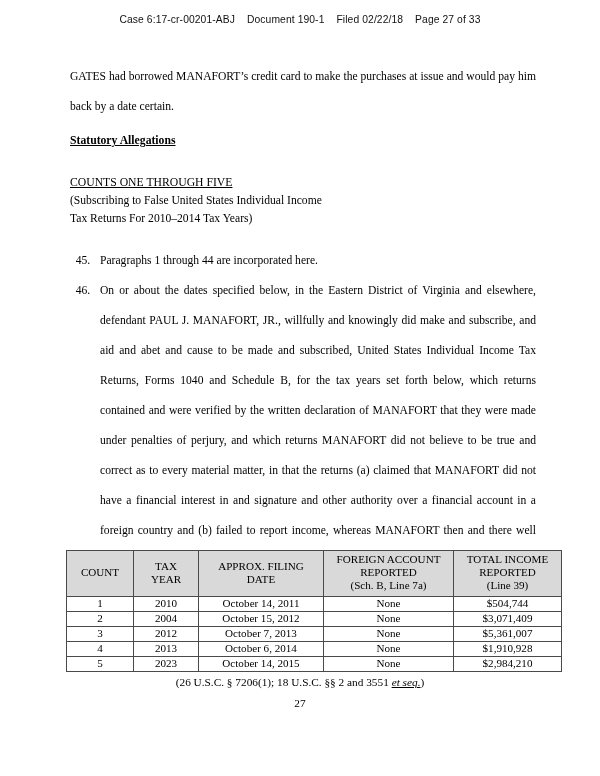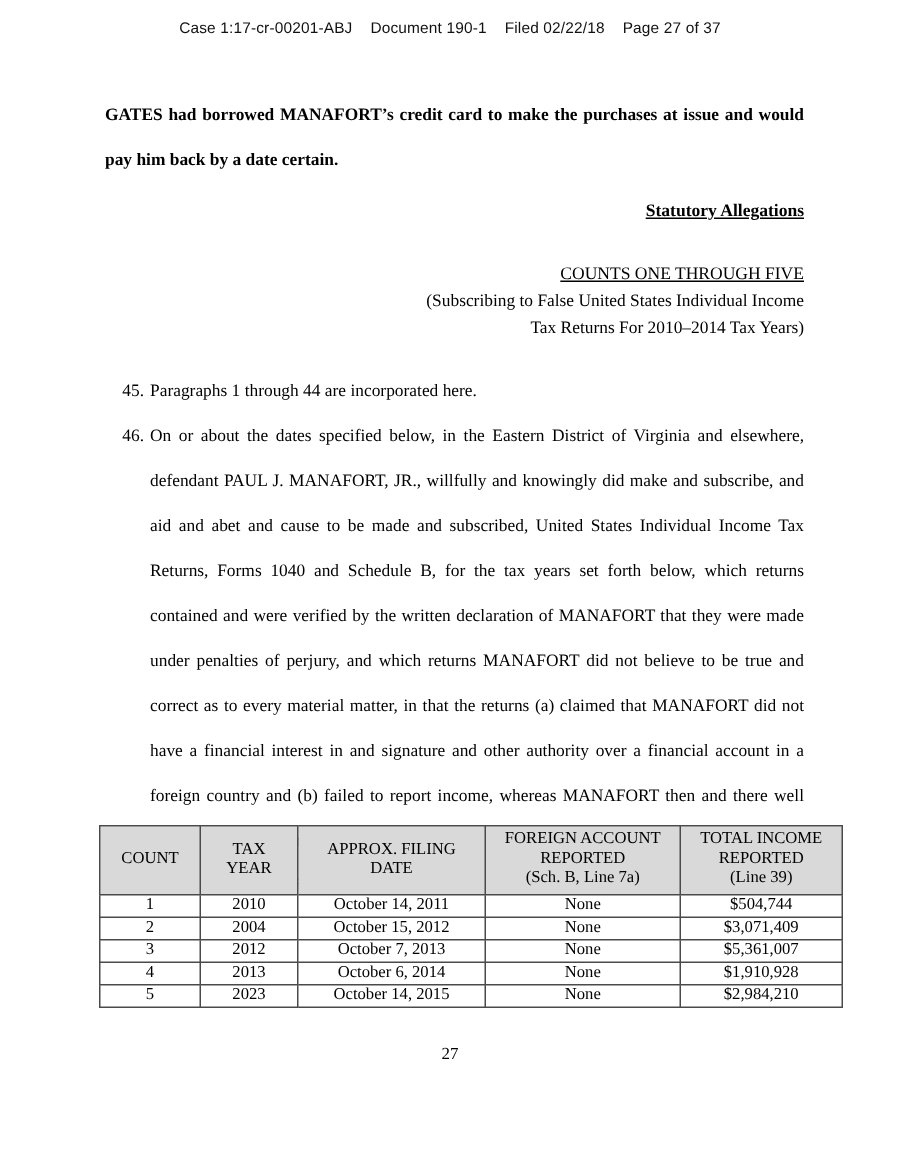--- a/index.html
+++ b/index.html
@@ -172,7 +172,7 @@
 <div class="page">
 
   <div class="ecf-stamp">
-    <span class="seg">Case 1:17-cr-00201-ABJ</span>
+    <span class="seg">Case 6:17-cr-00201-ABJ</span>
     <span class="seg">Document 190-1</span>
     <span class="seg">Filed 02/22/18</span>
     <span class="seg">Page 27 of 37</span>

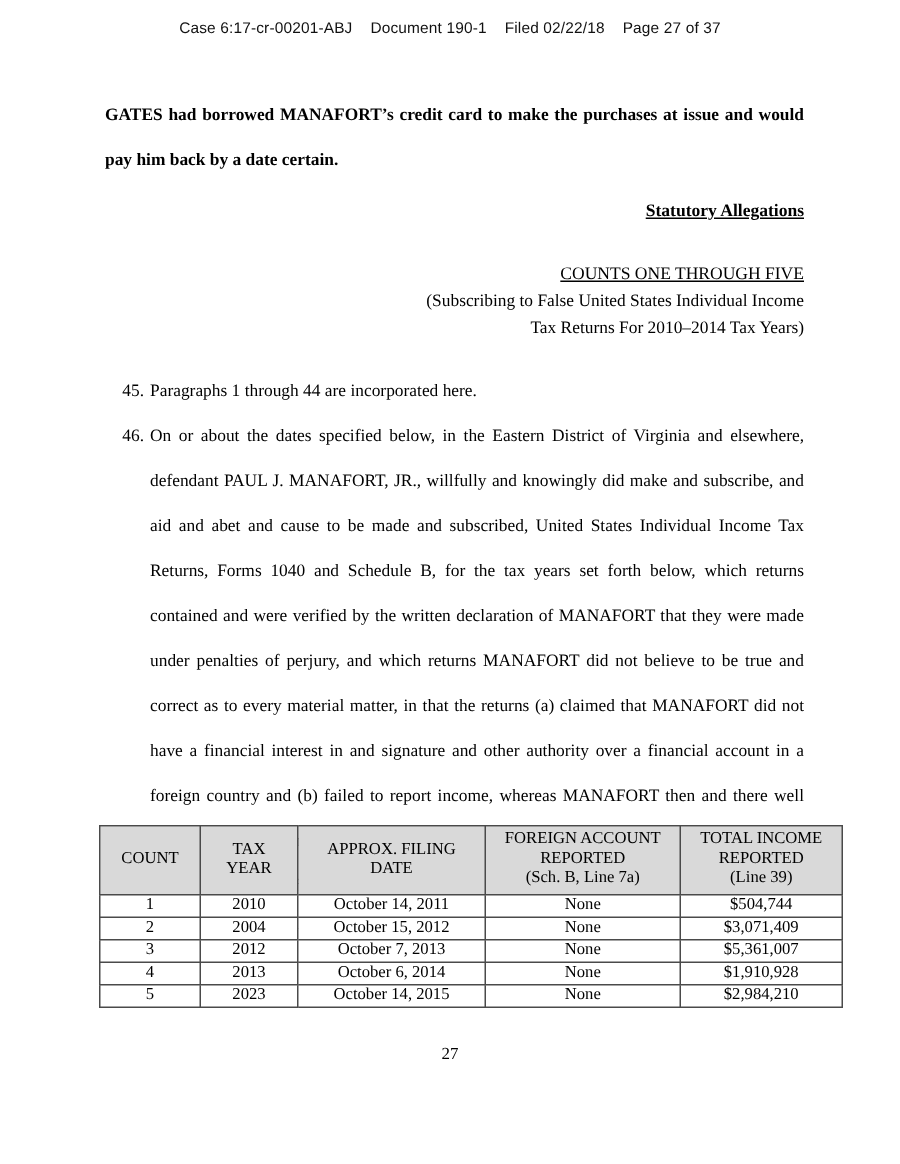--- a/index.html
+++ b/index.html
@@ -175,7 +175,7 @@
     <span class="seg">Case 6:17-cr-00201-ABJ</span>
     <span class="seg">Document 190-1</span>
     <span class="seg">Filed 02/22/18</span>
-    <span class="seg">Page 27 of 37</span>
+    <span class="seg">Page 27 of 33</span>
   </div>
 
   <div class="content">

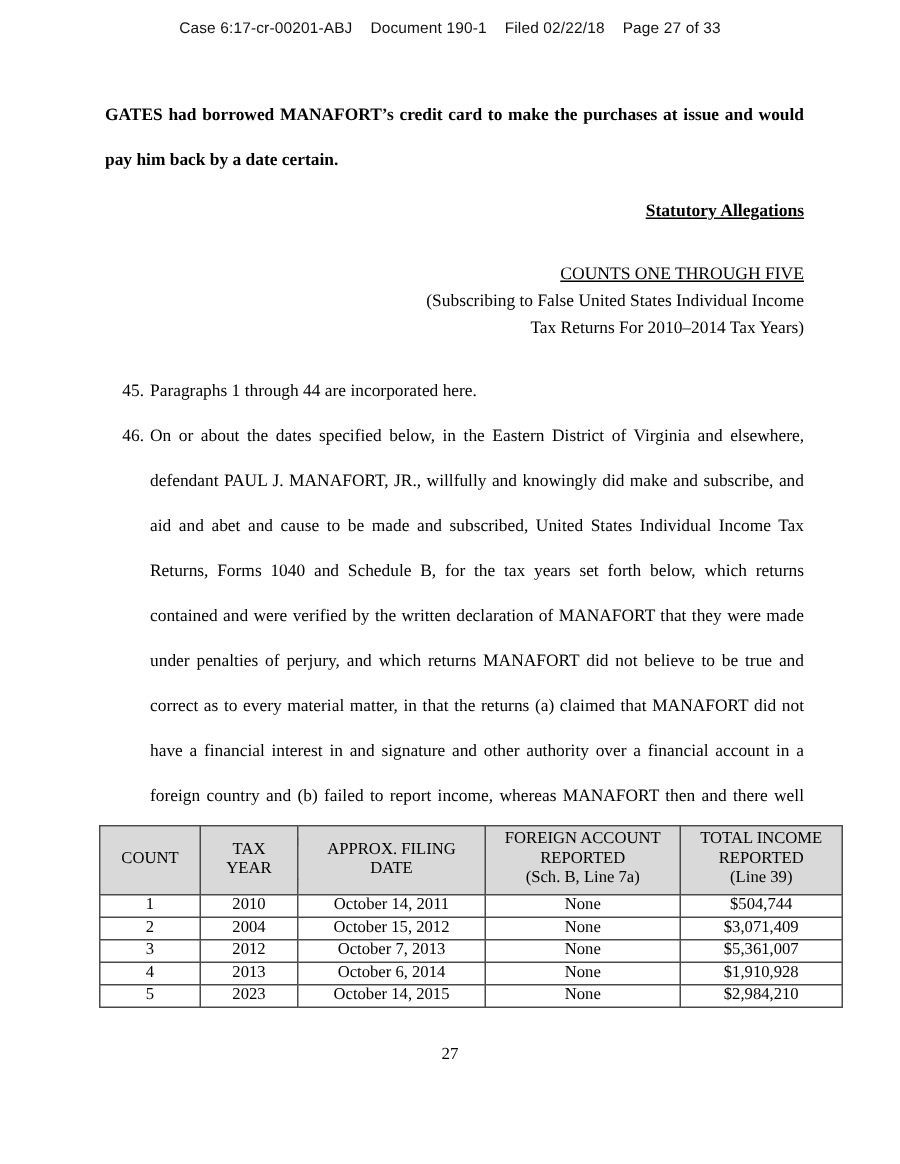--- a/index.html
+++ b/index.html
@@ -55,7 +55,6 @@
     text-justify: inter-word;
     margin: 0 0 0 0;
     hyphens: none;
-    font-weight: bold;
   }
   .para.first-block {
     margin-bottom: 0;

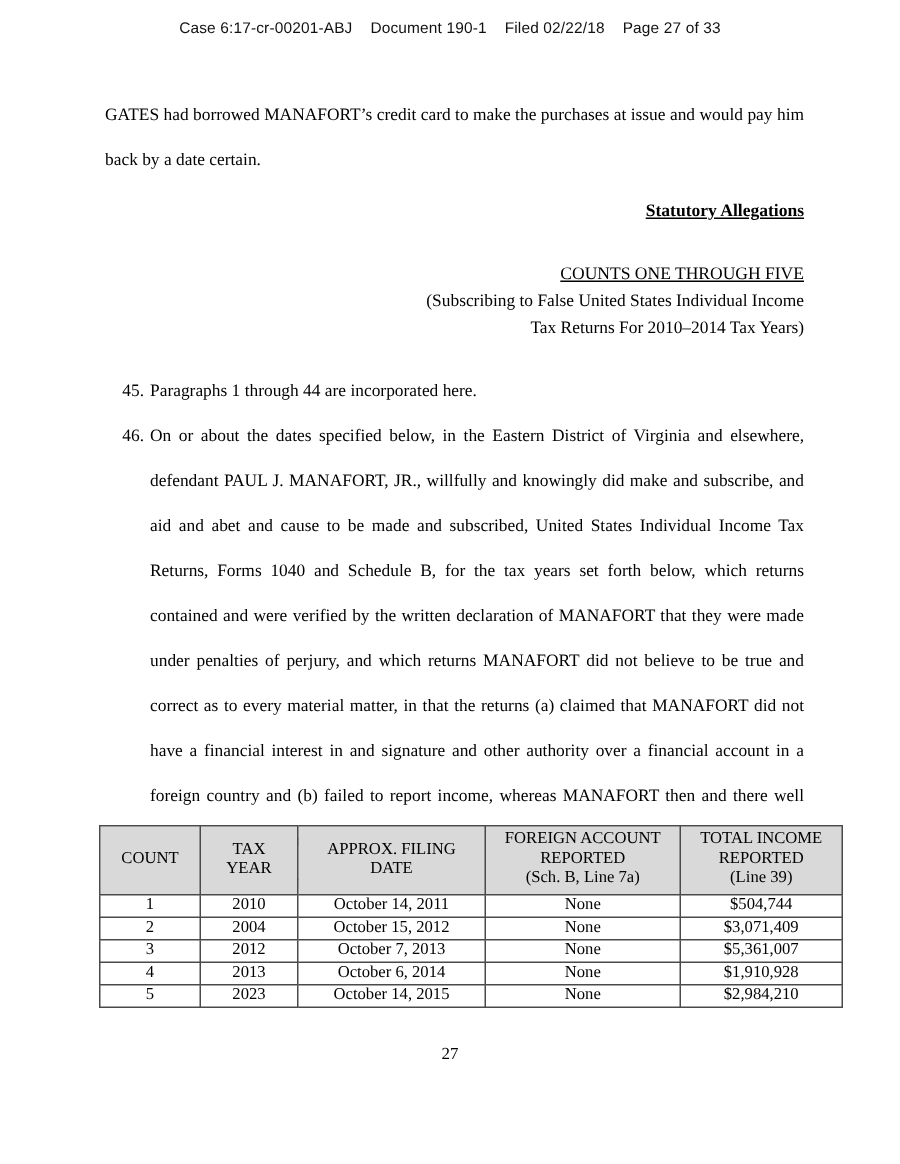--- a/index.html
+++ b/index.html
@@ -81,7 +81,7 @@
 
   
   .heading-center {
-    text-align: right;
+    text-align: left;
     font-size: 11.6px;
     line-height: 18px;
   }

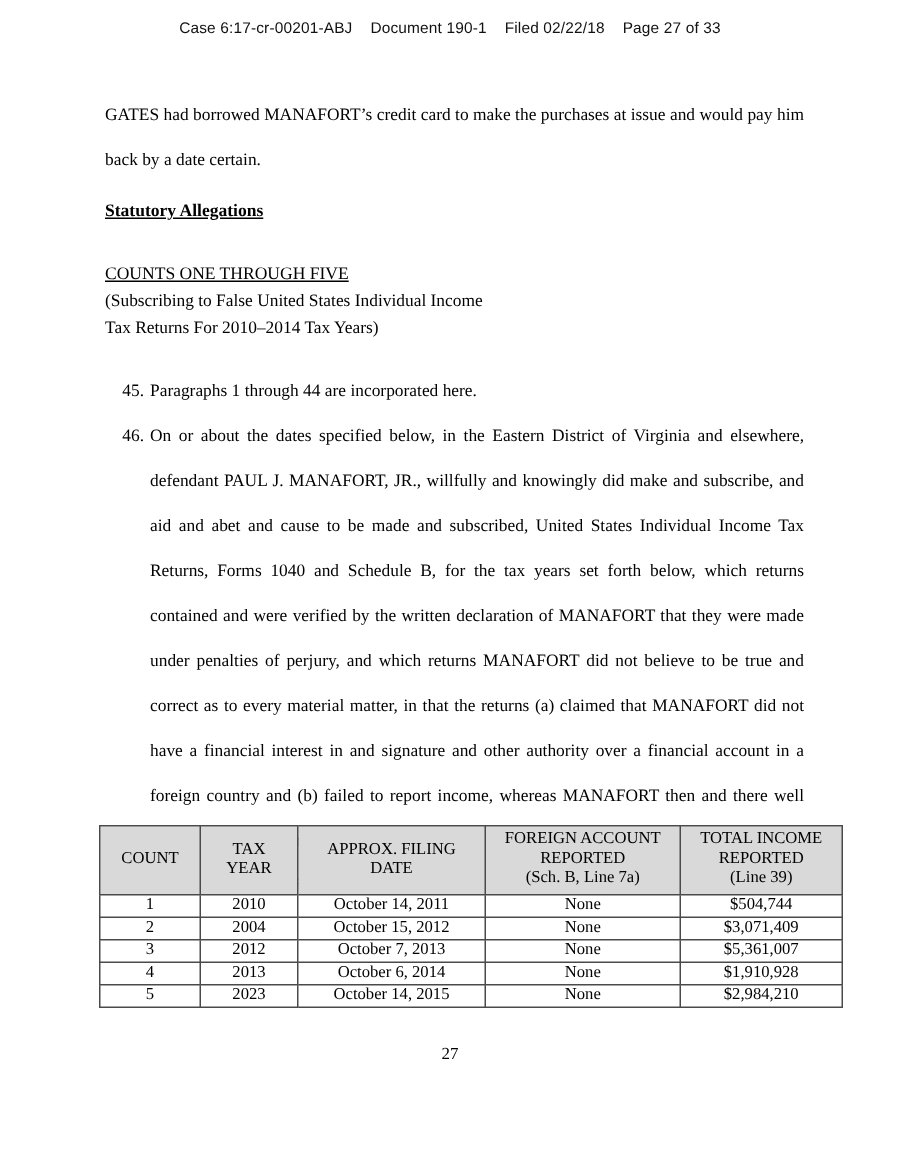--- a/index.html
+++ b/index.html
@@ -73,7 +73,7 @@
     left: 0;
     top: 0;
     width: 26px;
-    text-align: right;
+    text-align: center;
     font-family: Liberation Serif, serif;
   }
   .numbered .body-text { display: block; }

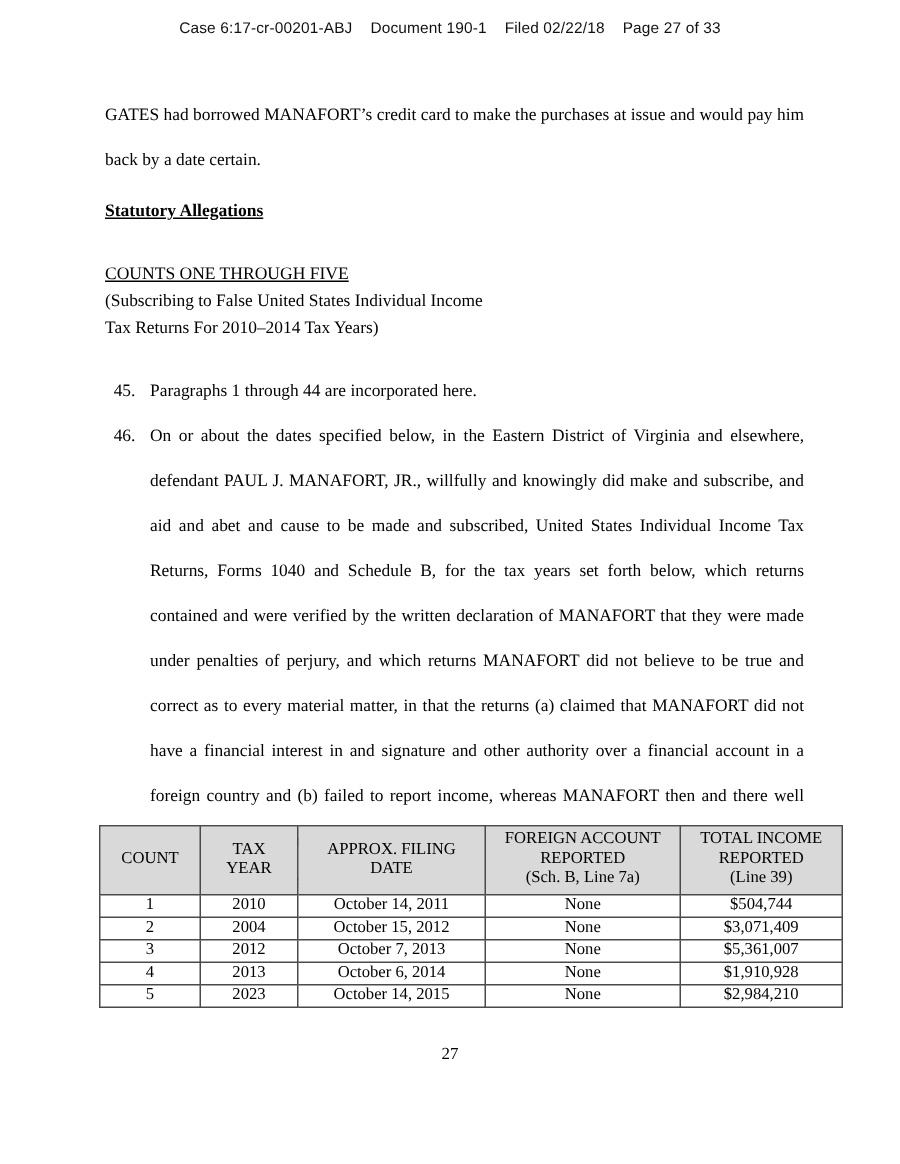--- a/index.html
+++ b/index.html
@@ -278,6 +278,9 @@
     </table>
   </div>
 
+  <div class="citation">
+    <span>(26 U.S.C. § 7206(1); 18 U.S.C. §§ 2 and 3551 </span><span class="etseq">et seq.</span><span>)</span>
+  </div>
 
   <div class="page-number">27</div>
 

